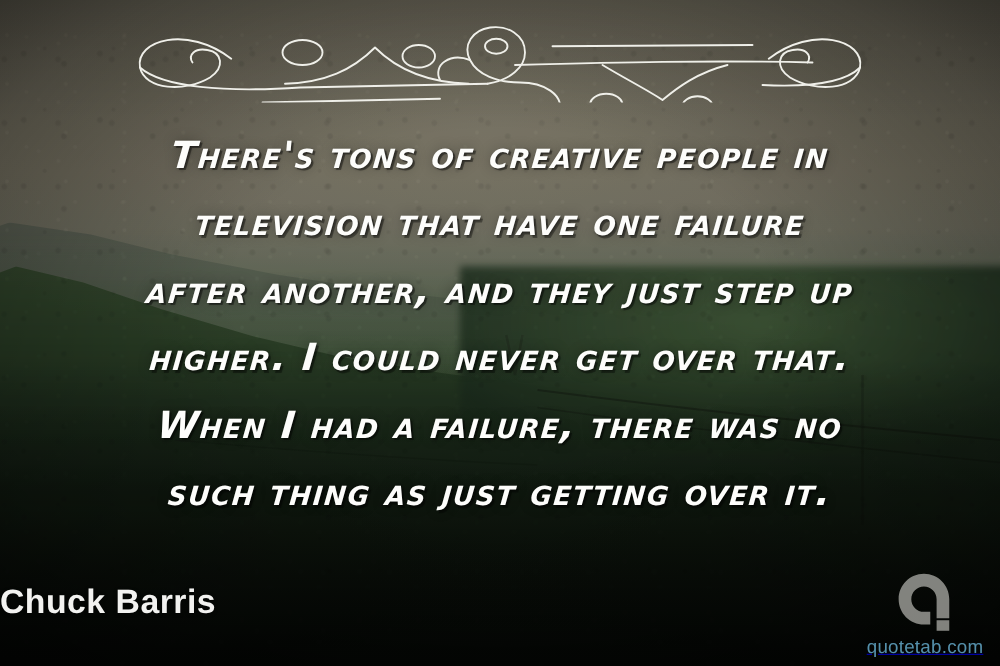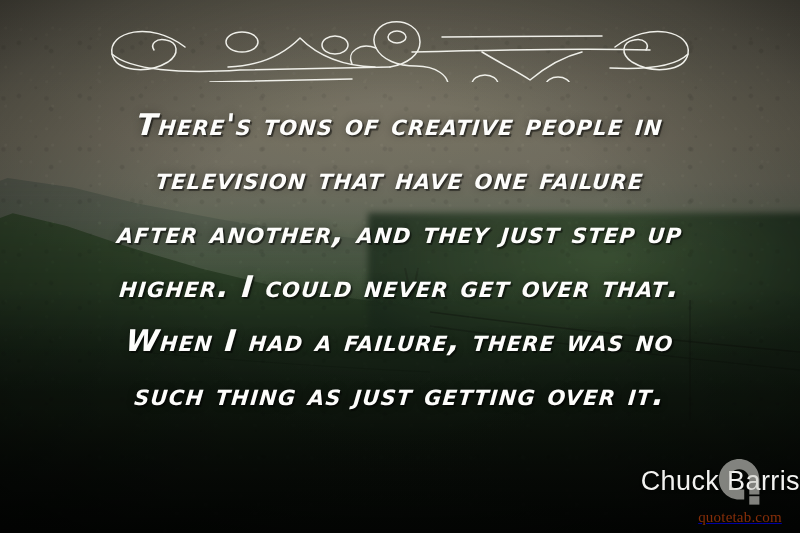--- a/index.html
+++ b/index.html
@@ -180,10 +180,10 @@
     left: 0;
     right: 0;
     top: 466px;
-    text-align: right;
+    text-align: left;
     font-family: "Liberation Sans", sans-serif;
     font-size: 27px;
-    font-weight: 400;
+    font-weight: 700;
     color: #f2f2f0;
     letter-spacing: 0.4px;
     text-shadow: 0 1px 3px rgba(0,0,0,0.6);

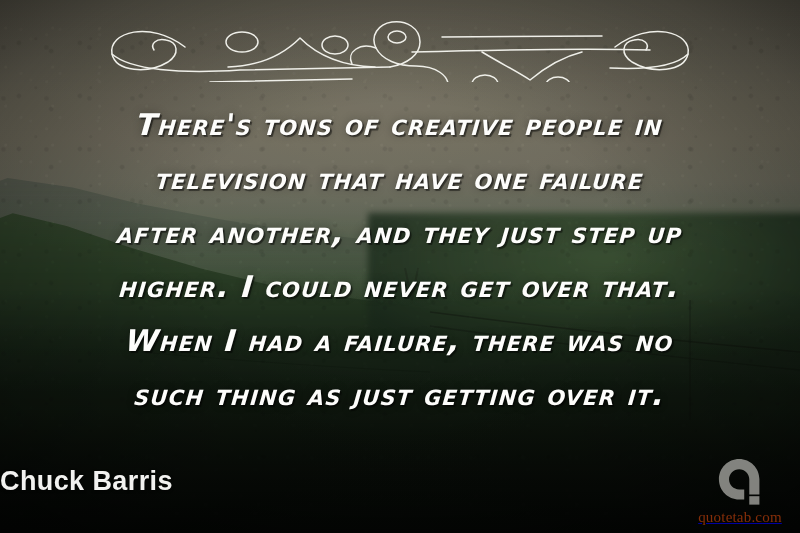--- a/index.html
+++ b/index.html
@@ -202,9 +202,9 @@
   }
   .logo-mark { width: 54px; height: 54px; display: block; opacity: 0.62; }
   .logo-text {
-    font-family: Liberation Serif, serif;
+    font-family: Liberation Sans, sans-serif;
     font-size: 15px;
-    color: #c2410c;
+    color: #7dd3fc;
     opacity: 0.68;
     letter-spacing: 0.2px;
     line-height: 1;

